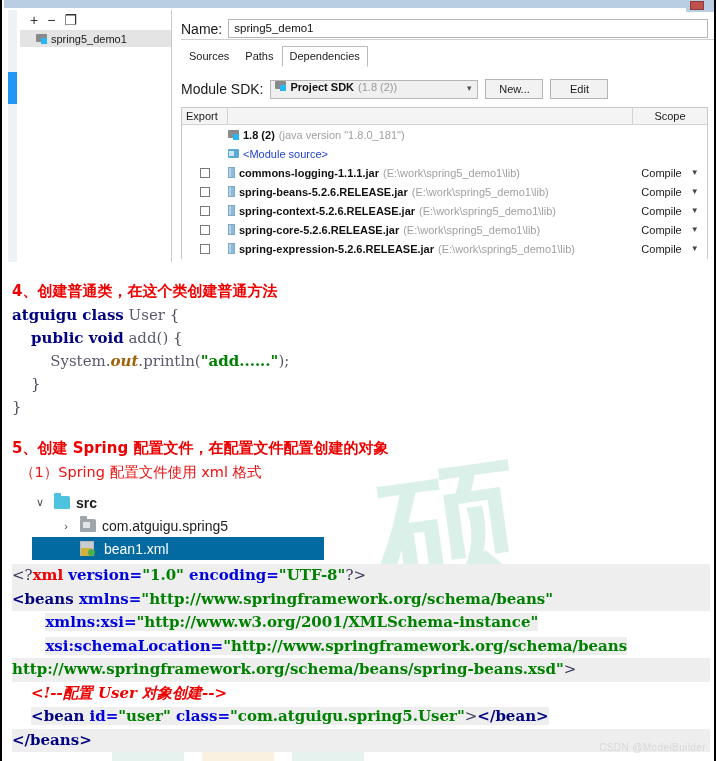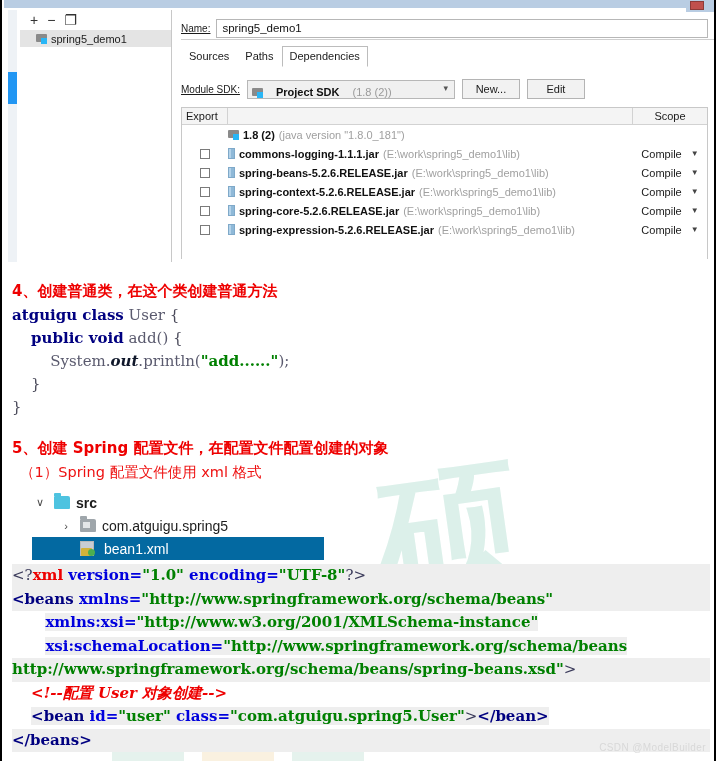--- a/index.html
+++ b/index.html
@@ -145,10 +145,9 @@
     gap: 6px;
   }
   .lbl {
-    font-size: 10px;
+    font-size: 14px;
     color: #1a1a1a;
     white-space: nowrap;
-    text-decoration: underline;
   }
   .name-input {
     flex: 1 1 auto;

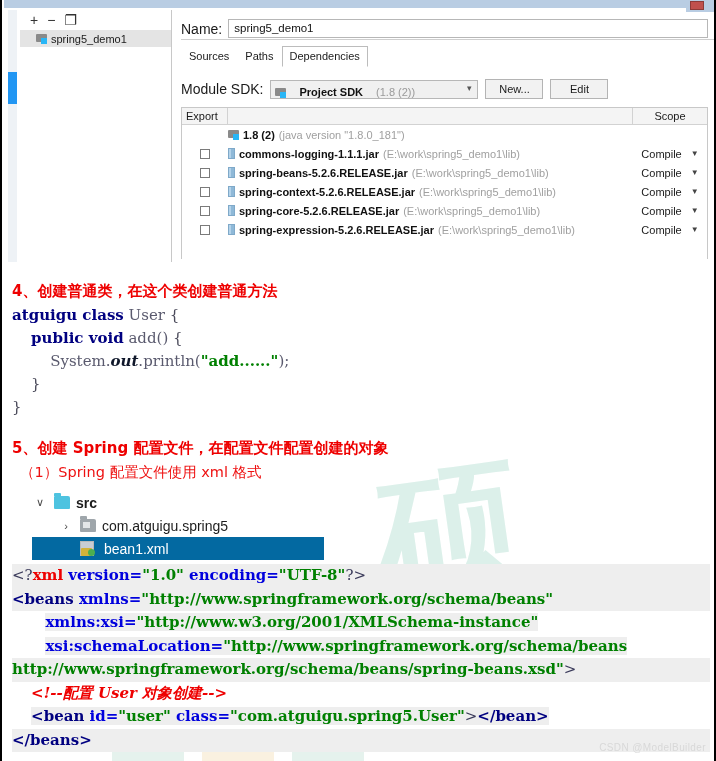--- a/index.html
+++ b/index.html
@@ -206,8 +206,8 @@
     border: 1px solid #b7b7b7;
     background: #f0f0f0;
     display: flex;
-    align-items: flex-end;
-    gap: 13px;
+    align-items: flex-start;
+    gap: 4px;
     padding: 0 4px;
     position: relative;
   }

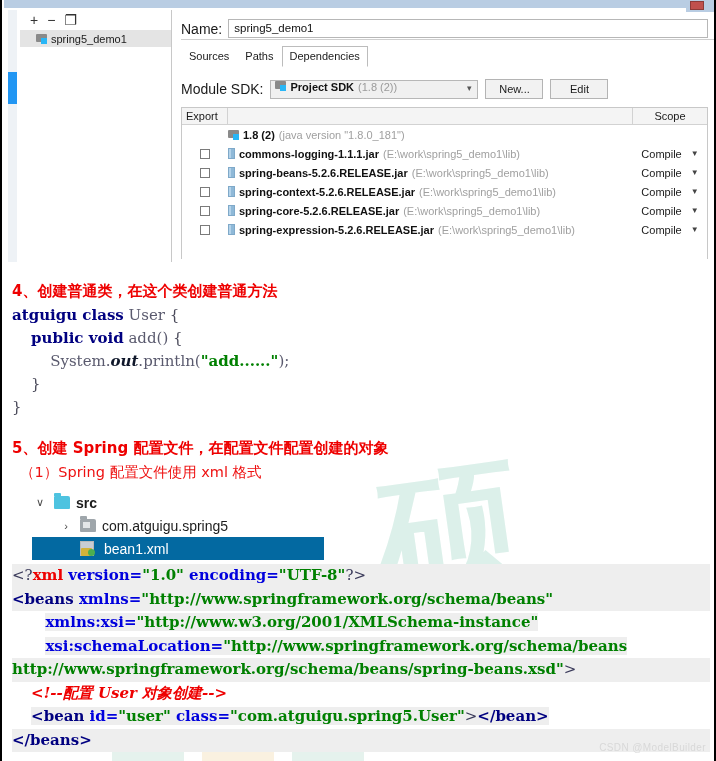--- a/index.html
+++ b/index.html
@@ -550,6 +550,14 @@
         <div class="dep-scope"></div>
       </div>
 
+      <div class="dep-row">
+        <div class="dep-export"></div>
+        <div class="dep-main">
+          <span class="src-ico"></span>
+          <span class="blue-text">&lt;Module source&gt;</span>
+        </div>
+        <div class="dep-scope"></div>
+      </div>
 
       <div class="dep-row">
         <div class="dep-export">

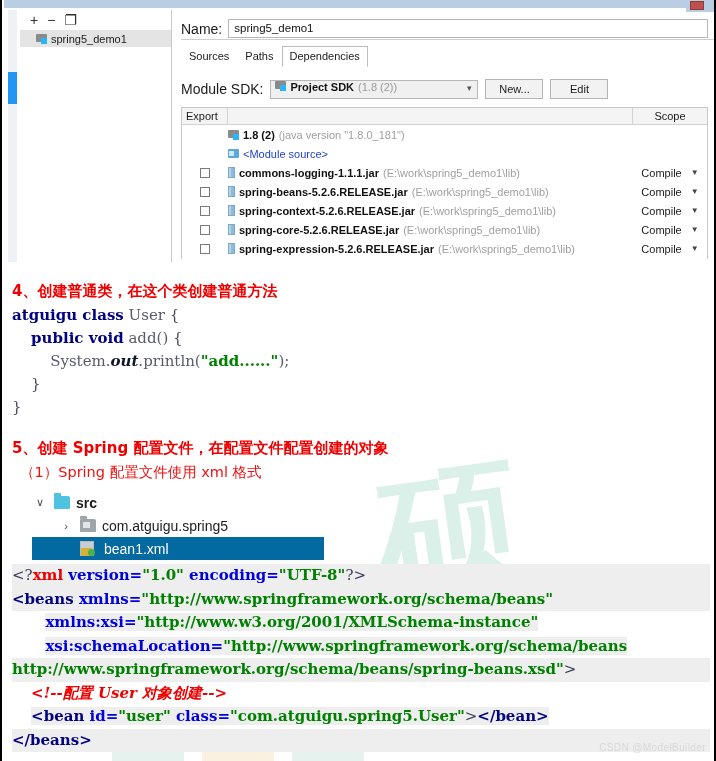--- a/index.html
+++ b/index.html
@@ -387,7 +387,7 @@
   .kw { color: #000080; font-weight: bold; }
   .typ { color: #5a5a6e; }
   .str { color: #008000; font-weight: bold; }
-  .ital { color: #0f172a; font-weight: bold; font-style: italic; }
+  .ital { color: #a16207; font-weight: bold; font-style: italic; }
   .pln { color: #4a4a5a; }
 
   

